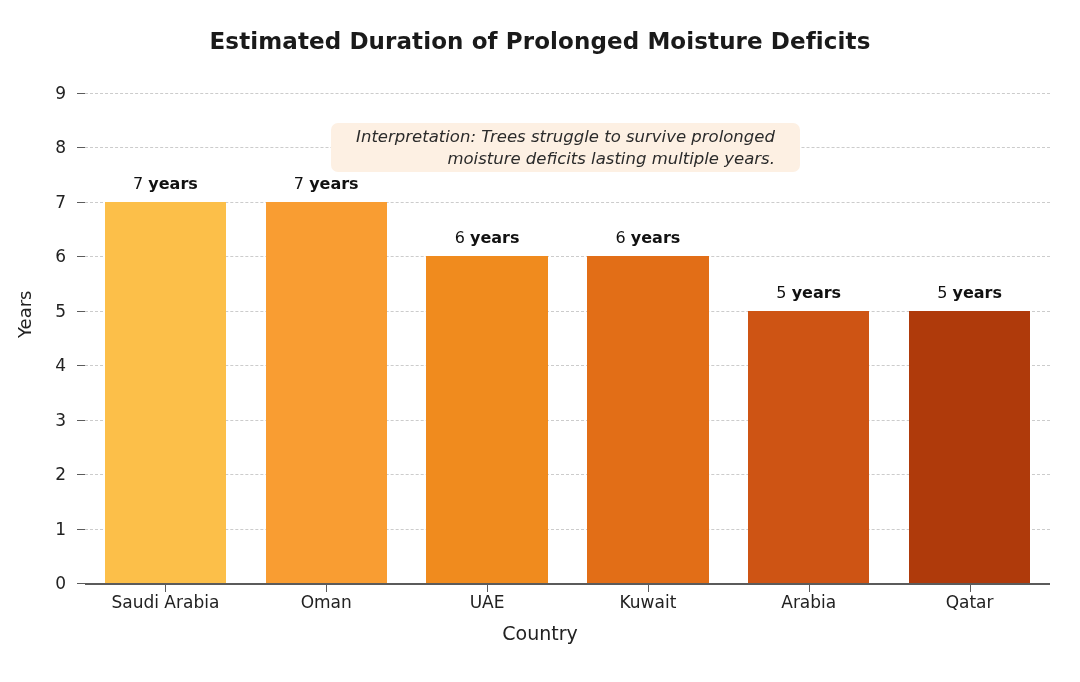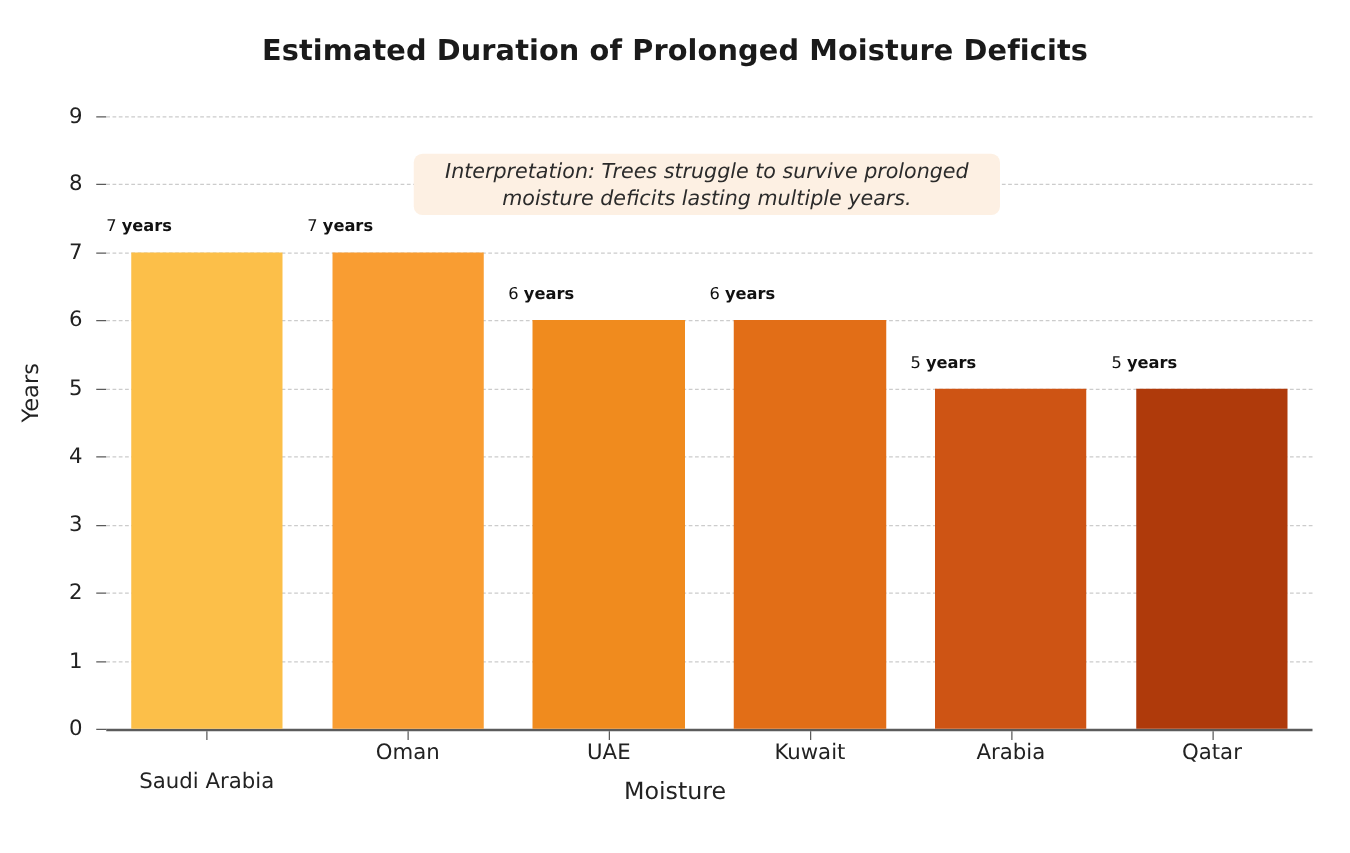--- a/index.html
+++ b/index.html
@@ -142,7 +142,7 @@
     font-size: 16.5px;
     font-style: italic;
     color: #2b2b2b;
-    text-align: center;
+    text-align: right;
     line-height: 1.32;
     padding: 0 8px;
     white-space: pre-line;

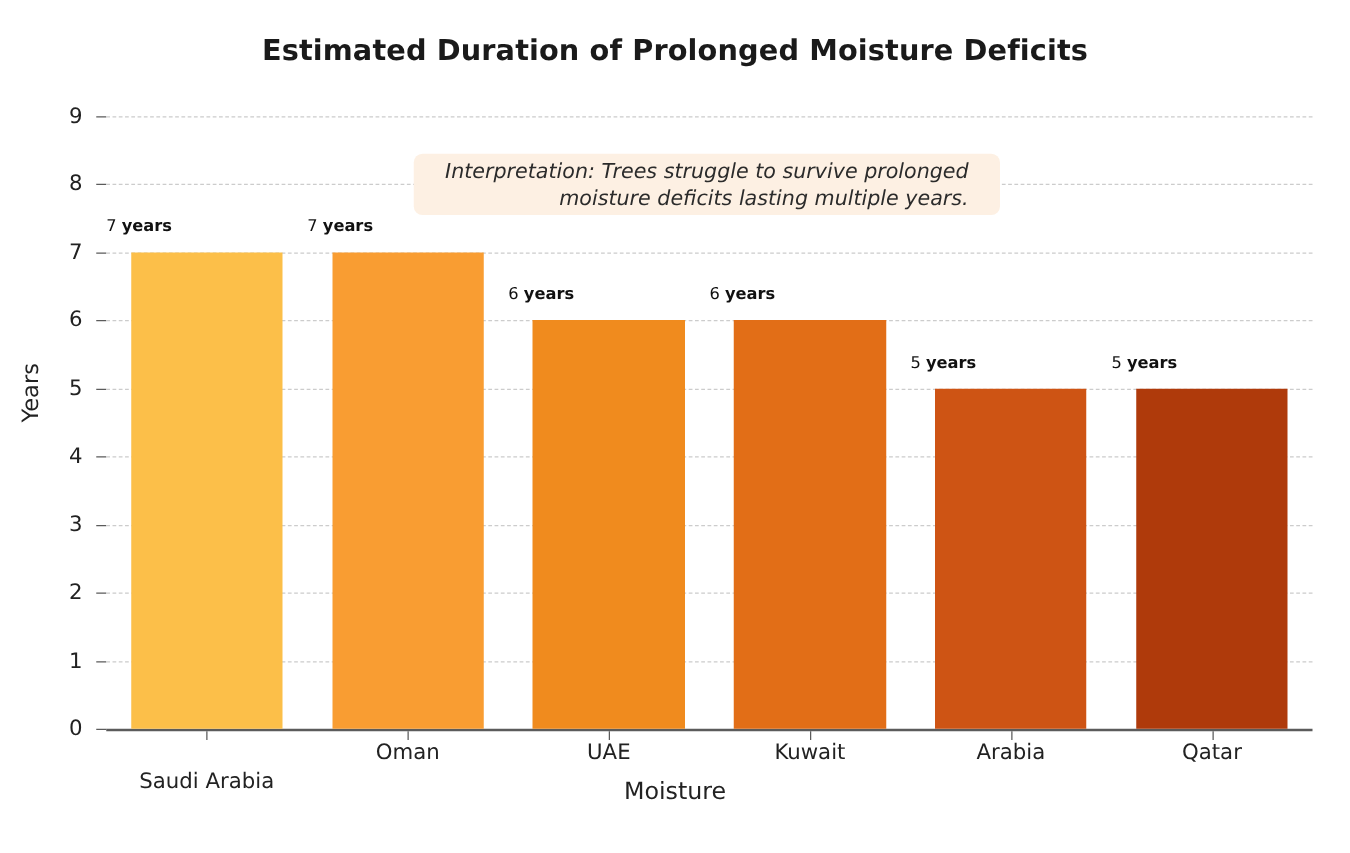--- a/index.html
+++ b/index.html
@@ -109,7 +109,8 @@
   }
   .bar-value-label {
     position: absolute;
-    font-size: 13px;
+    text-align: center;
+    font-size: 16px;
     color: #111111;
     white-space: nowrap;
     z-index: 3;

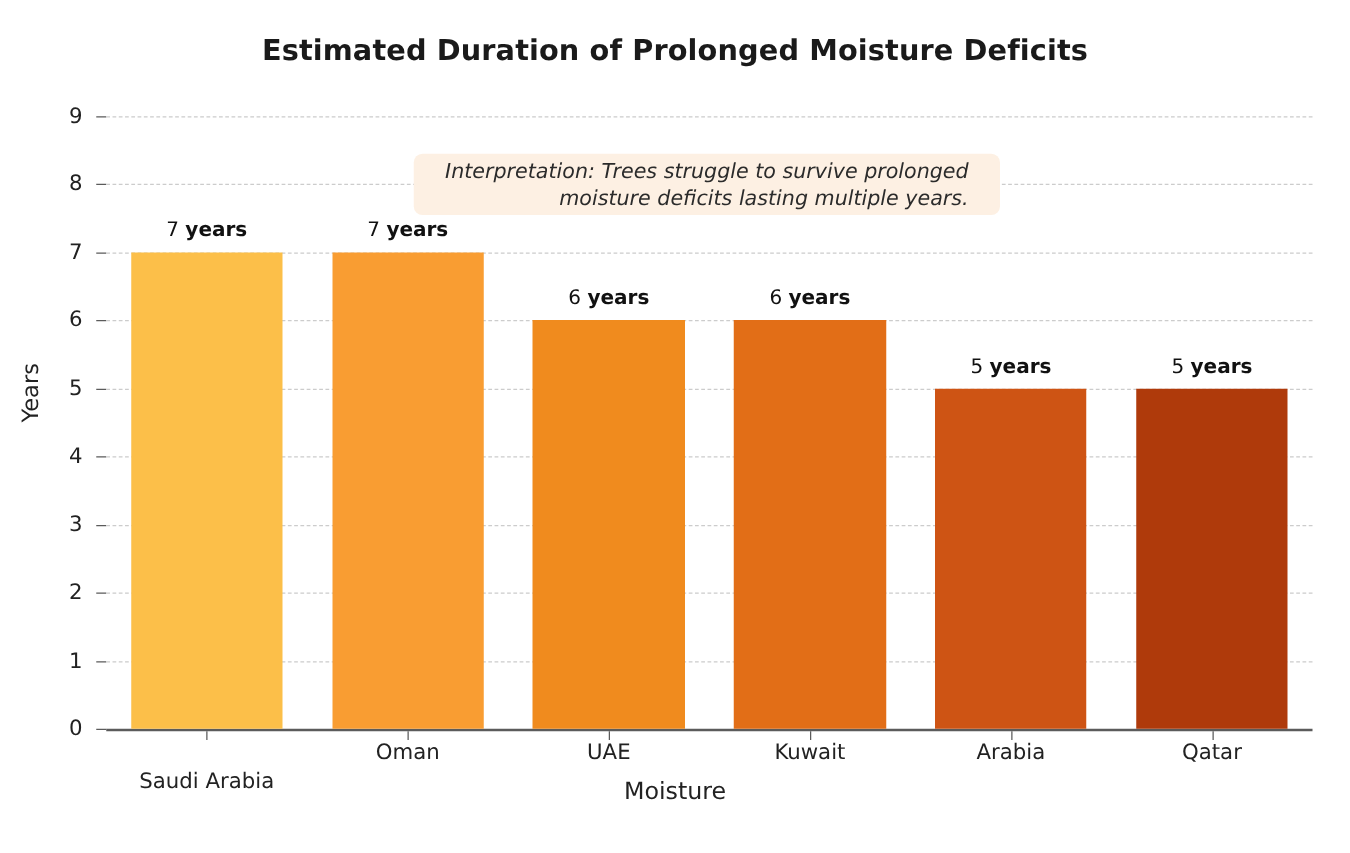--- a/index.html
+++ b/index.html
@@ -207,7 +207,7 @@
   <div id="x-axis-spine"></div>
   <div id="x-axis-ticks">
       <div class="x-tick-mark" style="left: 165.417px;"></div>
-      <div class="x-tick-label" style="left: 85px; width: 160.833px; margin-top: 23px;">Saudi Arabia</div>
+      <div class="x-tick-label" style="left: 85px; width: 160.833px;">Saudi Arabia</div>
       <div class="x-tick-mark" style="left: 326.25px;"></div>
       <div class="x-tick-label" style="left: 245.833px; width: 160.833px;">Oman</div>
       <div class="x-tick-mark" style="left: 487.083px;"></div>

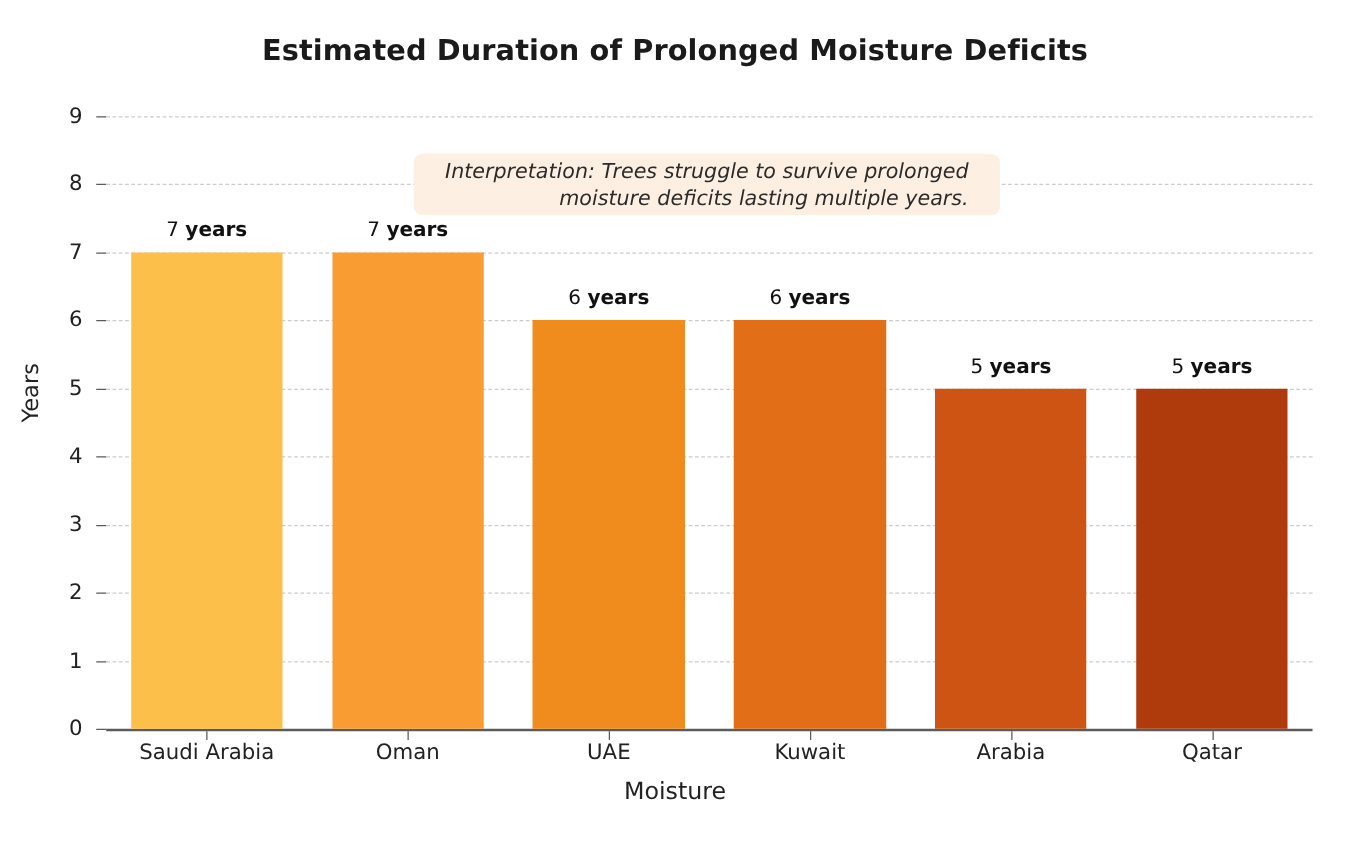--- a/index.html
+++ b/index.html
@@ -158,7 +158,7 @@
 
   <div id="y-axis-label">Years</div>
 
-  <div id="x-axis-label">Moisture</div>
+  <div id="x-axis-label">Country</div>
 
   <div id="plot-area">
     <div id="gridlines">

